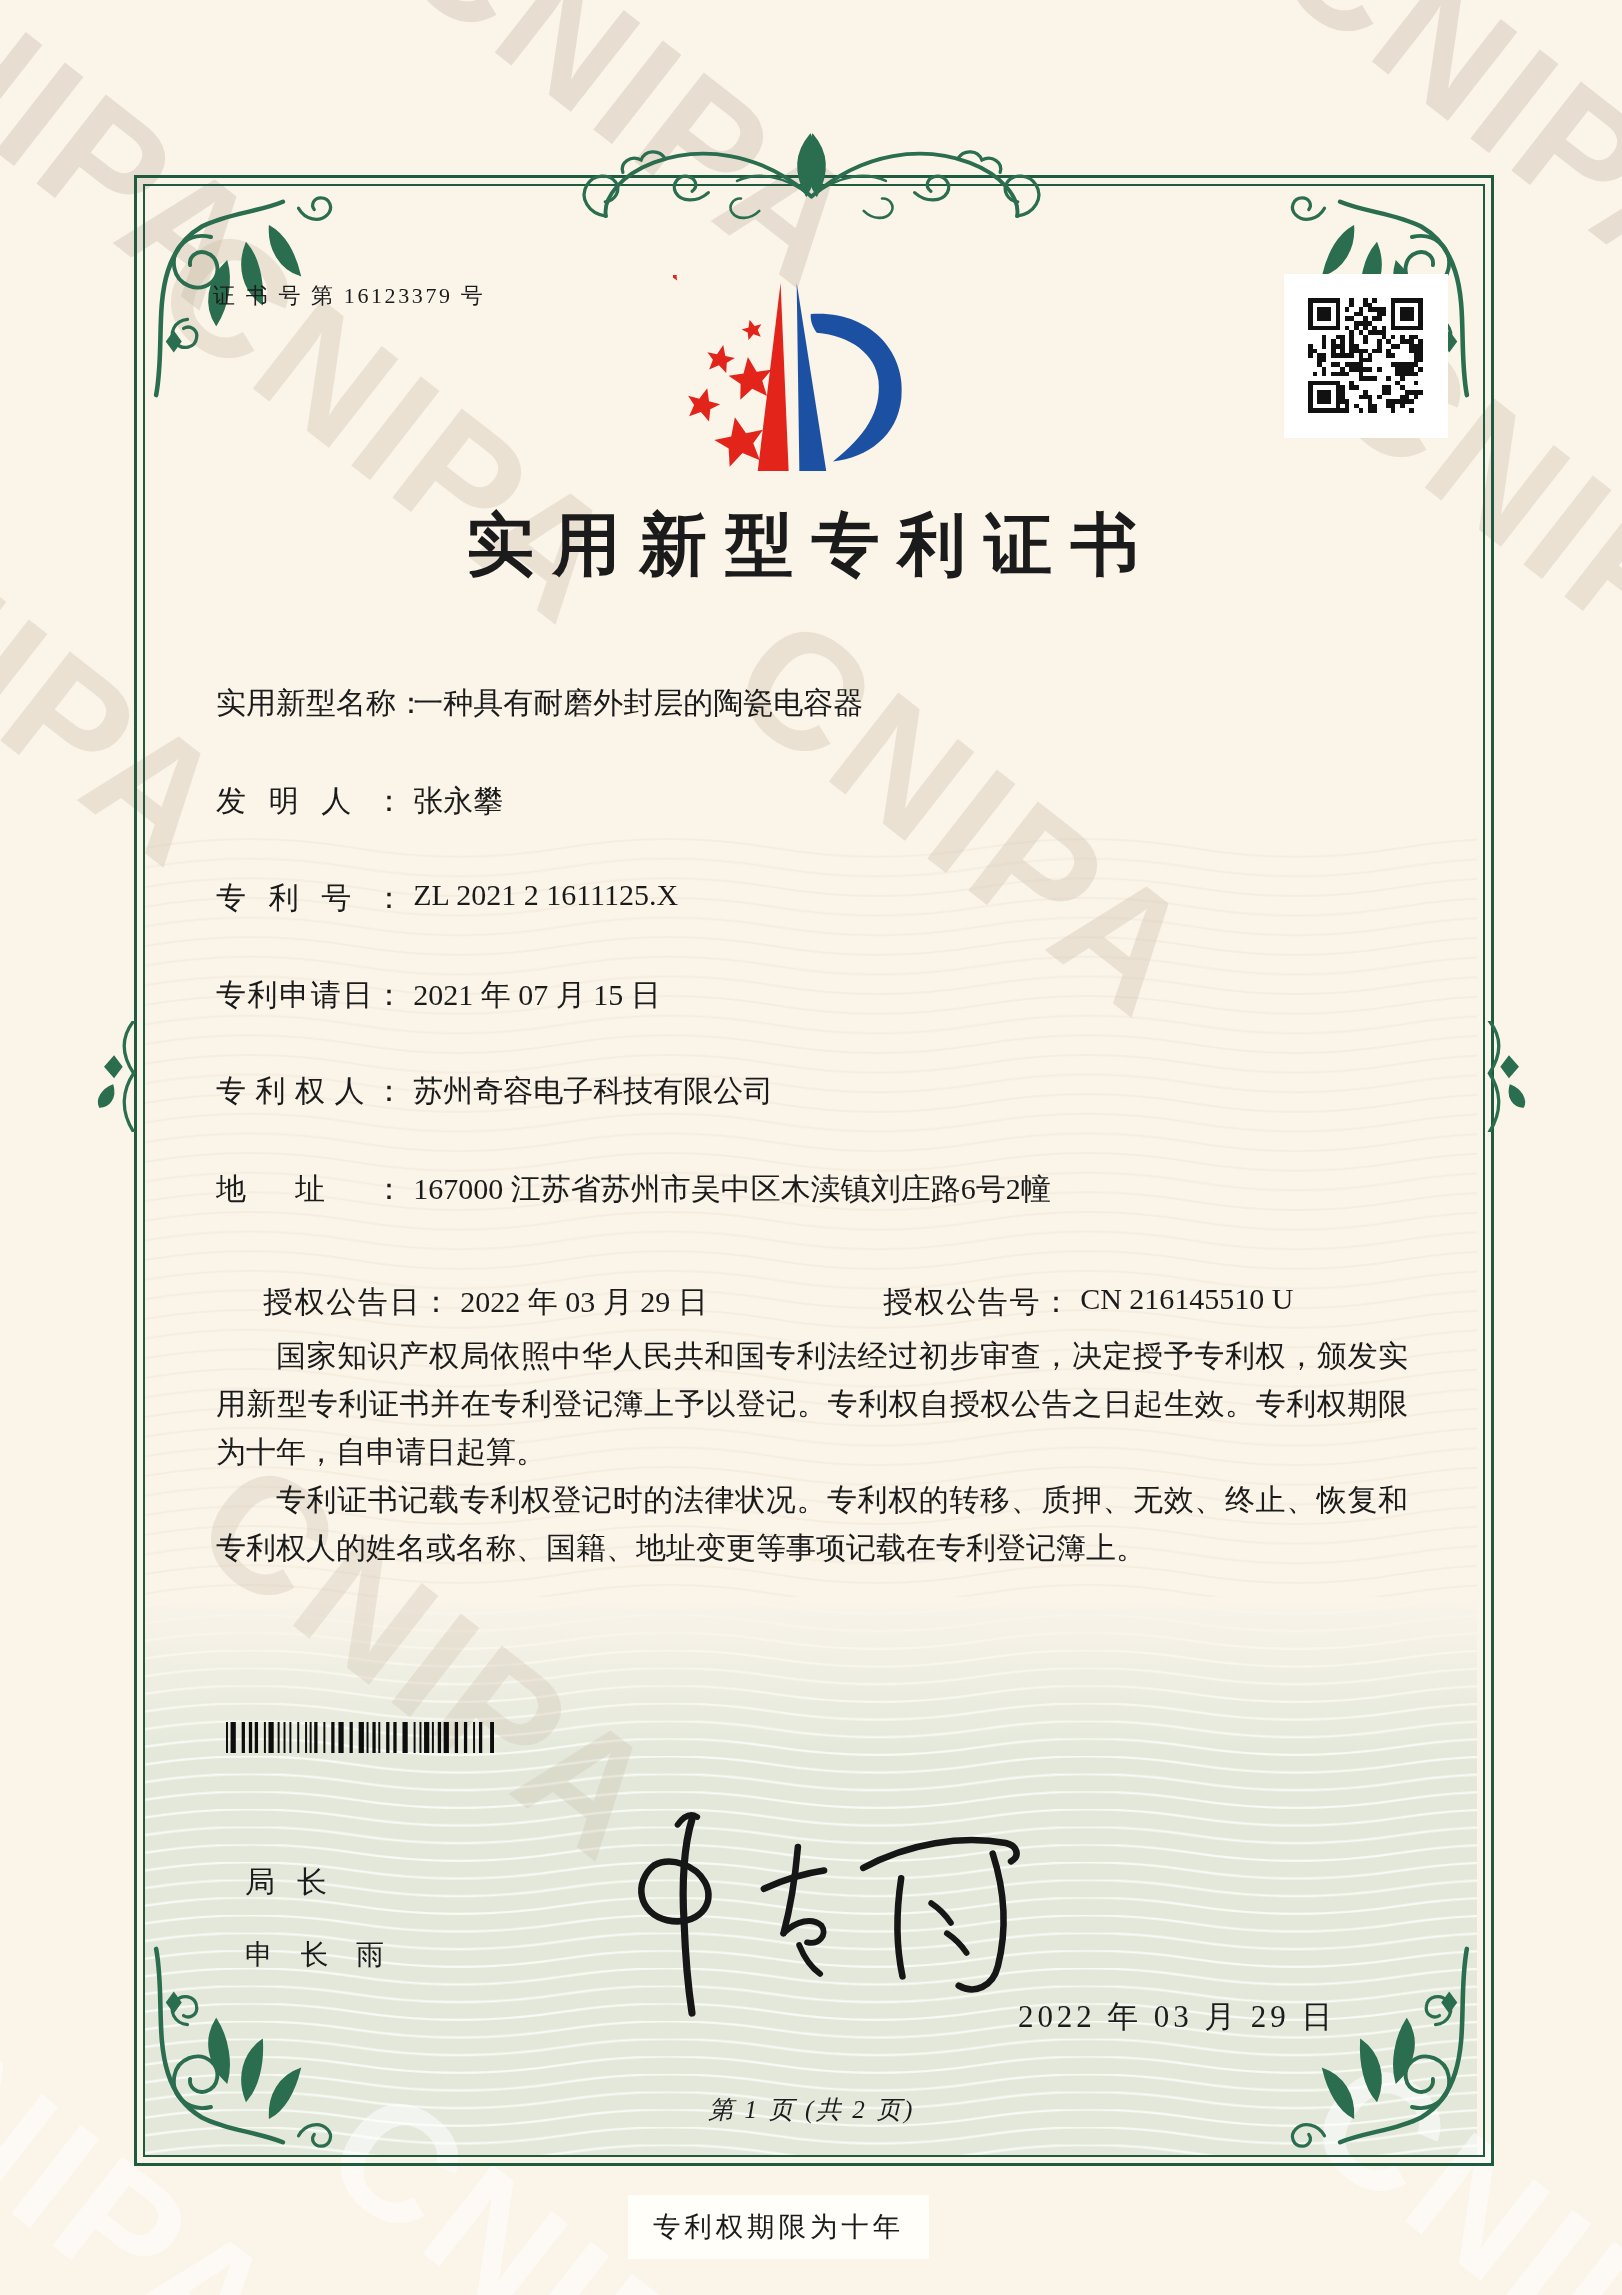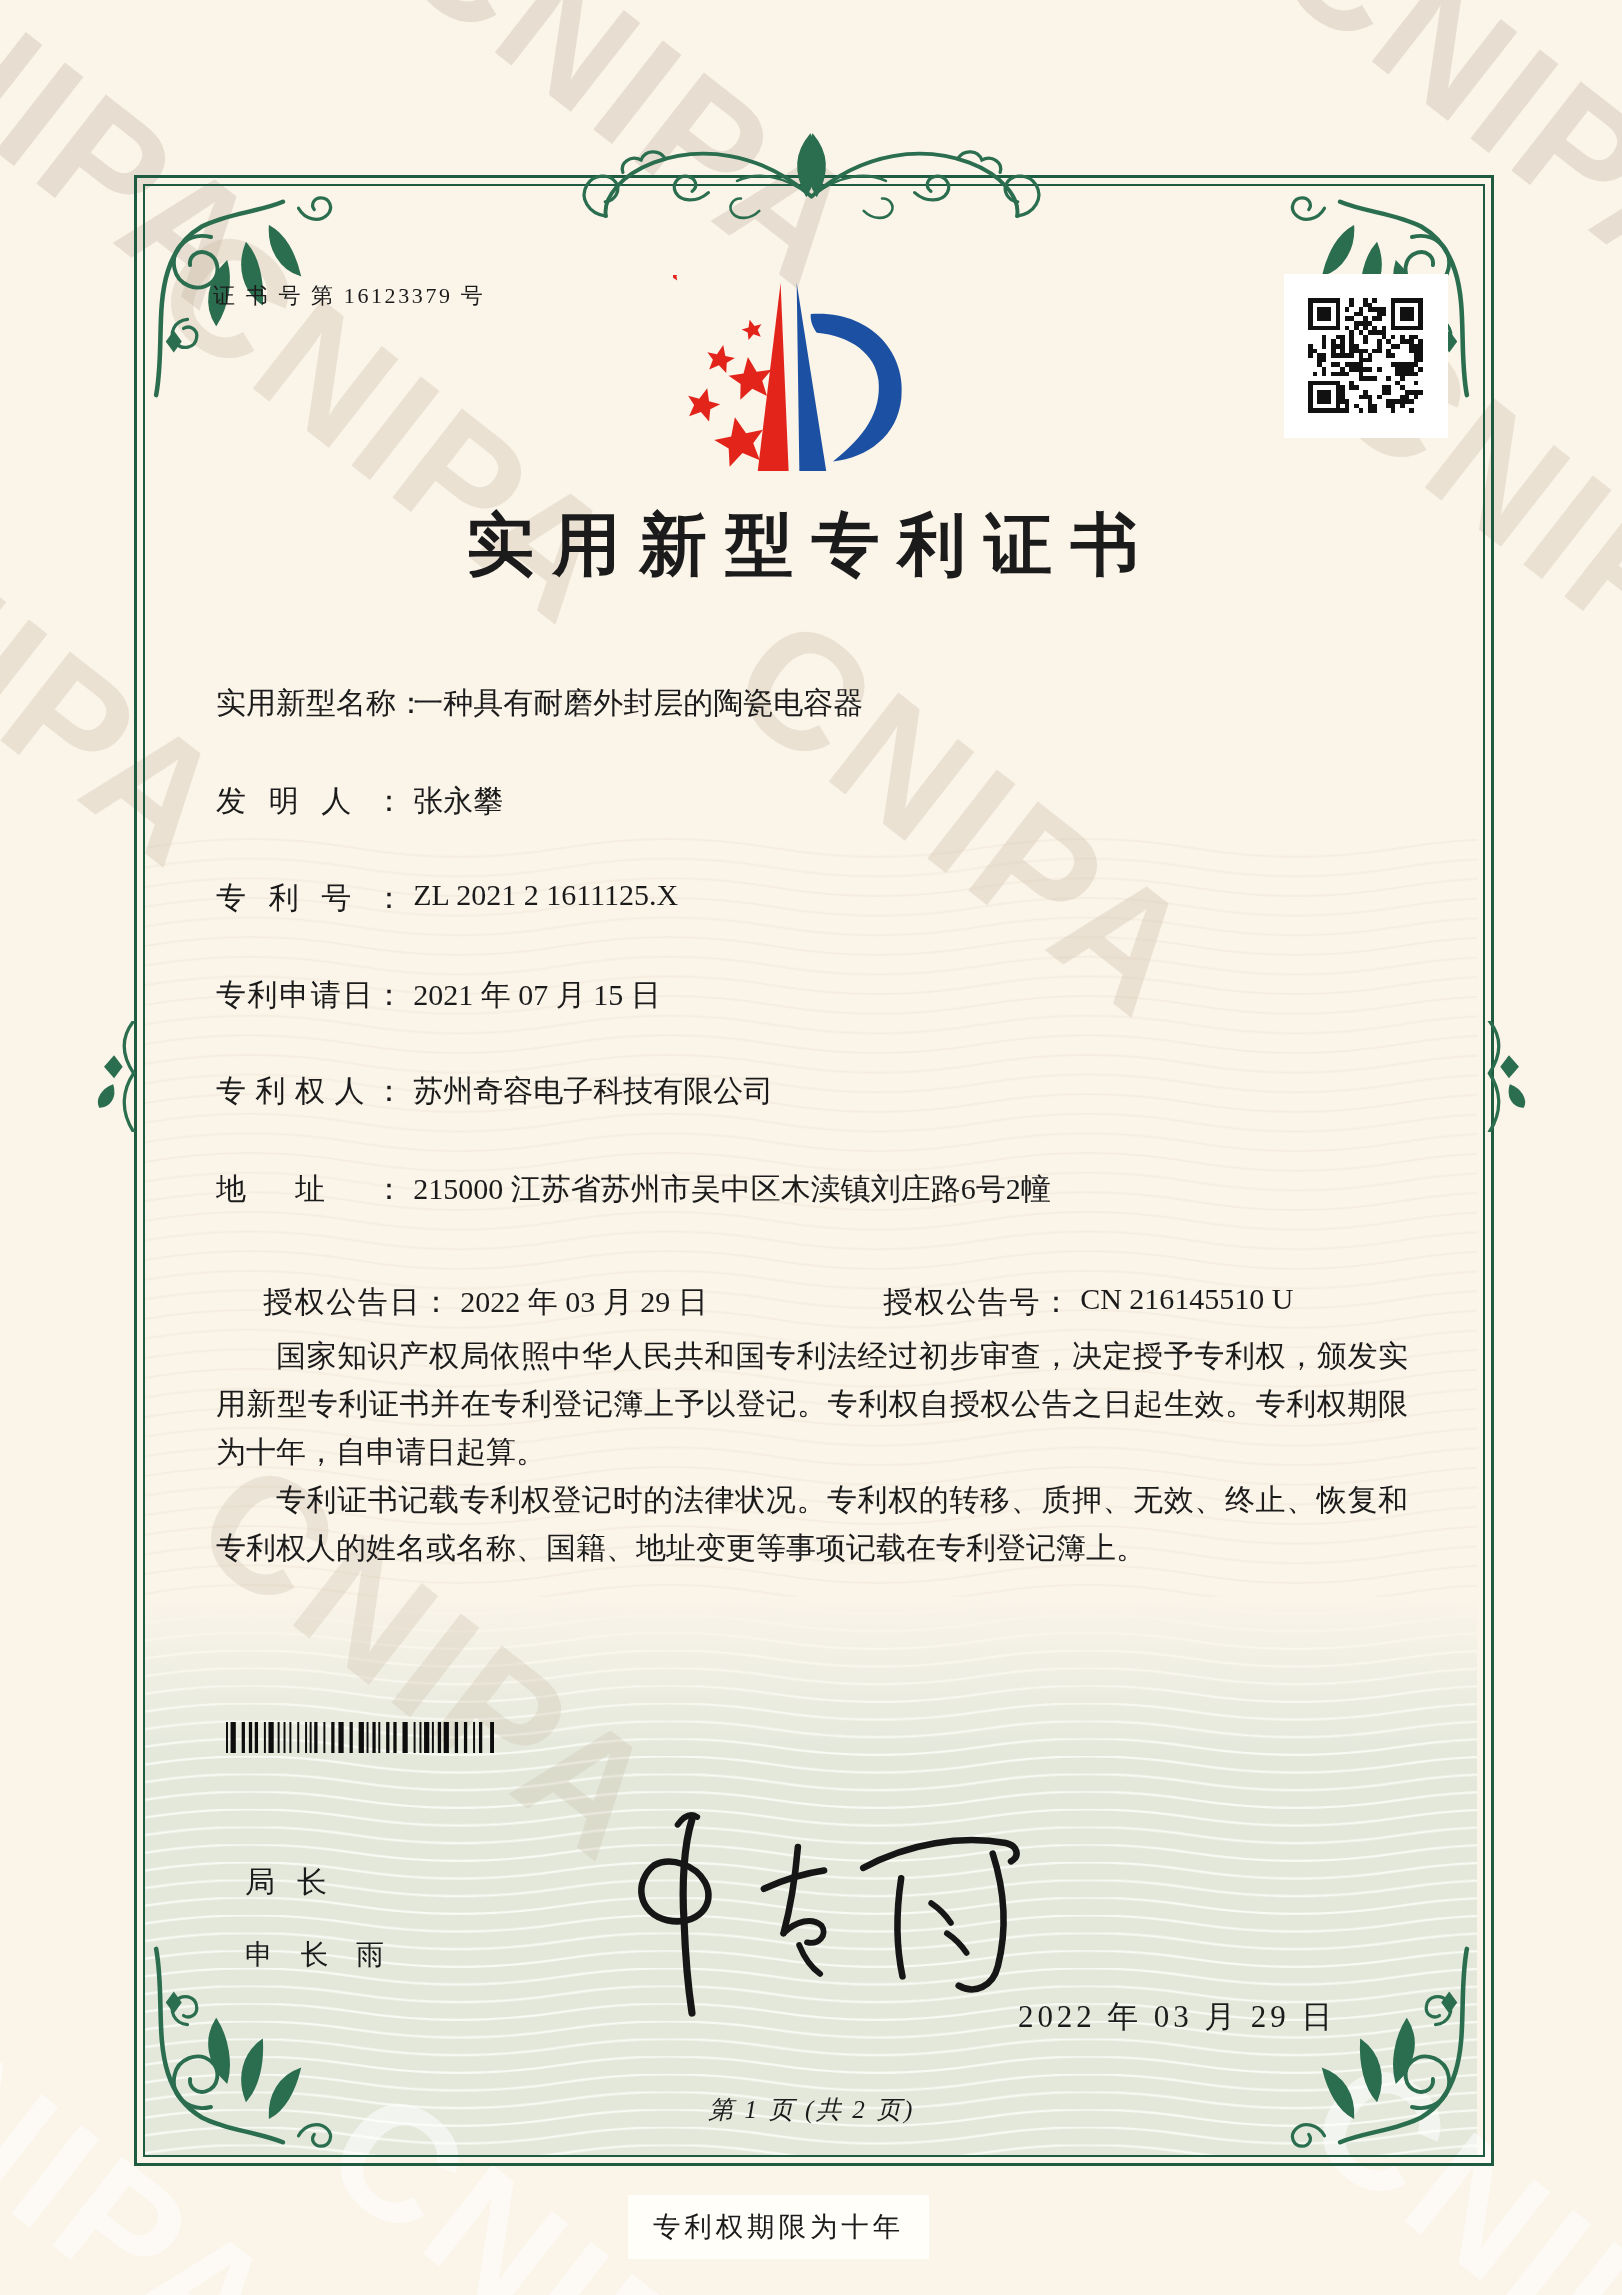--- a/index.html
+++ b/index.html
@@ -497,7 +497,7 @@
       <span class="flabel">专利权人：</span><span class="fvalue">苏州奇容电子科技有限公司</span>
     </div>
     <div class="field" style="top:1169px;">
-      <span class="flabel">地址：</span><span class="fvalue">215000  江苏省苏州市吴中区木渎镇刘庄路6号2幢</span>
+      <span class="flabel">地址：</span><span class="fvalue">167000  江苏省苏州市吴中区木渎镇刘庄路6号2幢</span>
     </div>
 
     <div class="field" style="top:1282px;margin-left:47px;">

